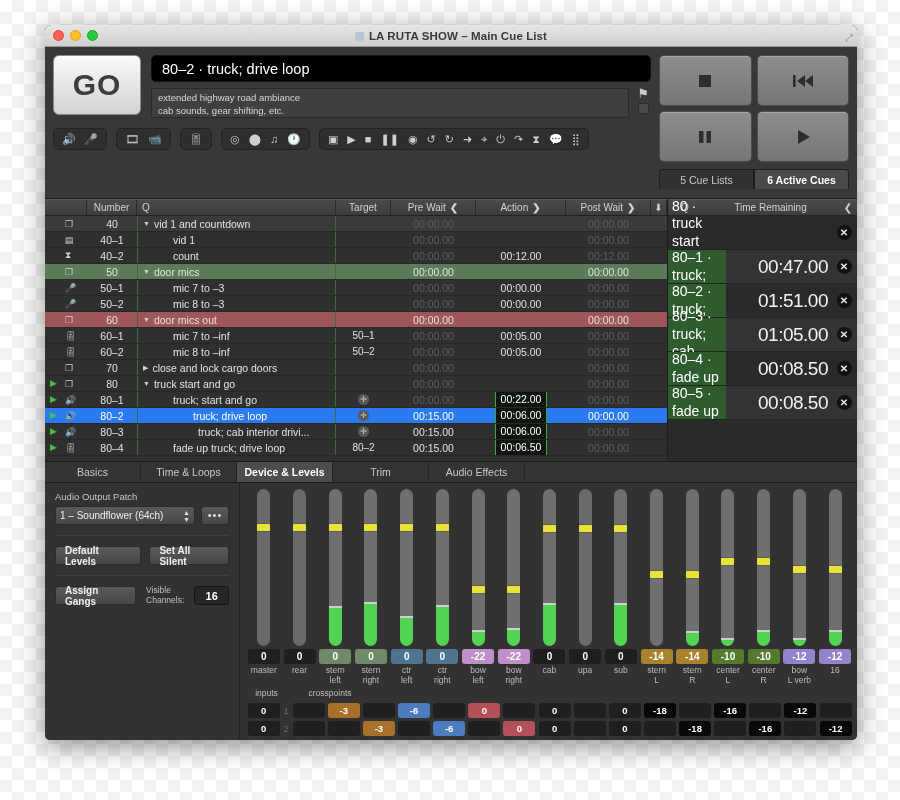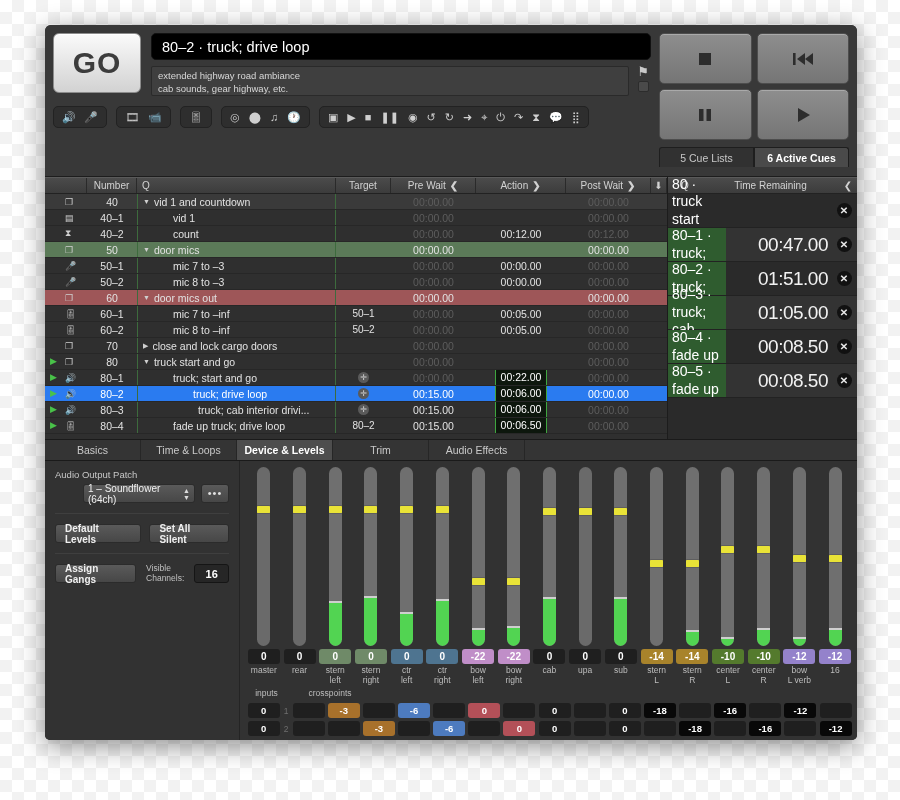--- a/index.html
+++ b/index.html
@@ -298,6 +298,17 @@
 
 <div id="window">
 
+  <div class="titlebar">
+    <div class="traffic">
+      <div class="tl r"></div>
+      <div class="tl y"></div>
+      <div class="tl g"></div>
+    </div>
+    <div class="title-text">
+      <span class="title-prox"></span><span>LA RUTA SHOW – Main Cue List</span>
+    </div>
+    <div class="resizer">⤢</div>
+  </div>
 
   <div class="topbar">
 

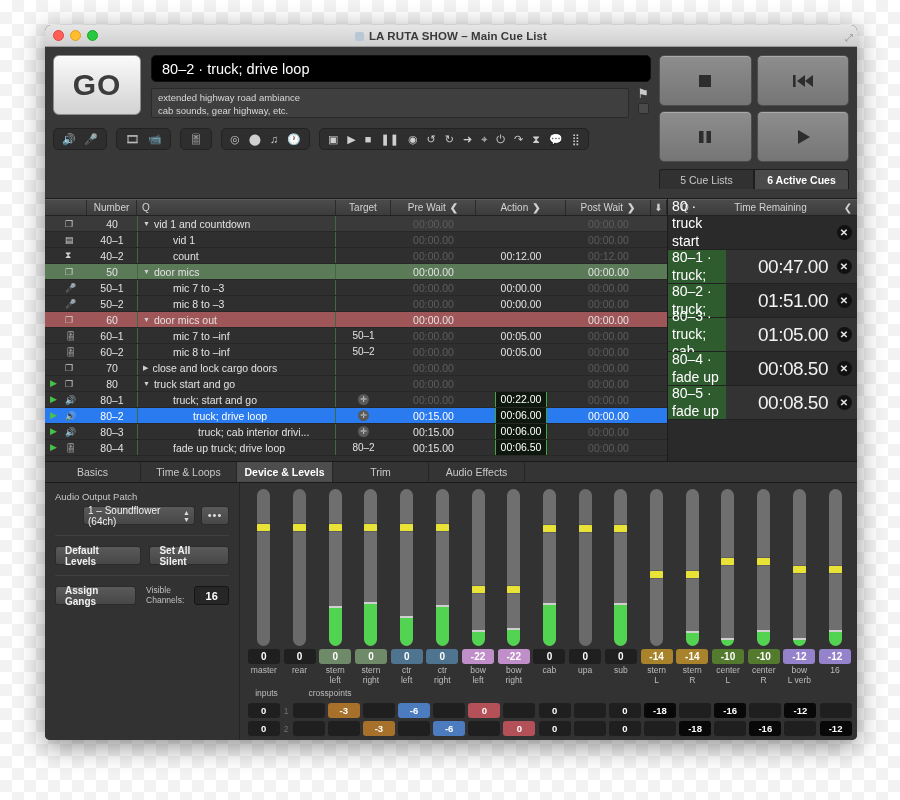--- a/index.html
+++ b/index.html
@@ -320,7 +320,7 @@
           <div class="notes-row">
             <div class="cue-notes">
               <div>extended highway road ambiance</div>
-              <div>cab sounds, gear highway, etc.</div>
+              <div>cab sounds, gear shifting, etc.</div>
             </div>
             <div class="flagcol">
               <div class="flag-icon">⚑</div>

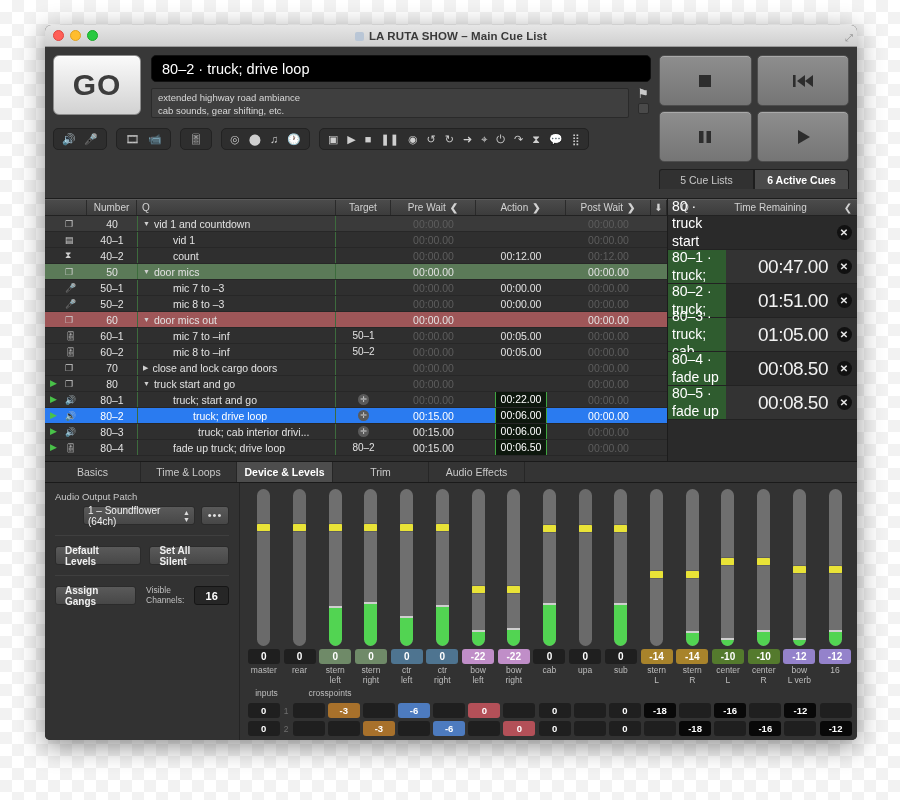--- a/index.html
+++ b/index.html
@@ -213,7 +213,7 @@
   .insp{flex:1;display:flex;background:#323232;min-height:0;}
   .insp-left{width:195px;border-right:1px solid #242424;padding:8px 10px;display:flex;flex-direction:column;}
   .fld-label{font-size:9.5px;color:#c7c7c7;margin-bottom:4px;}
-  .sel-row{display:flex;gap:6px;margin-left:28px;}
+  .sel-row{display:flex;gap:6px;}
   .select{
     flex:1;height:19px;border-radius:3px;
     background:linear-gradient(#5a5a5a,#474747);

